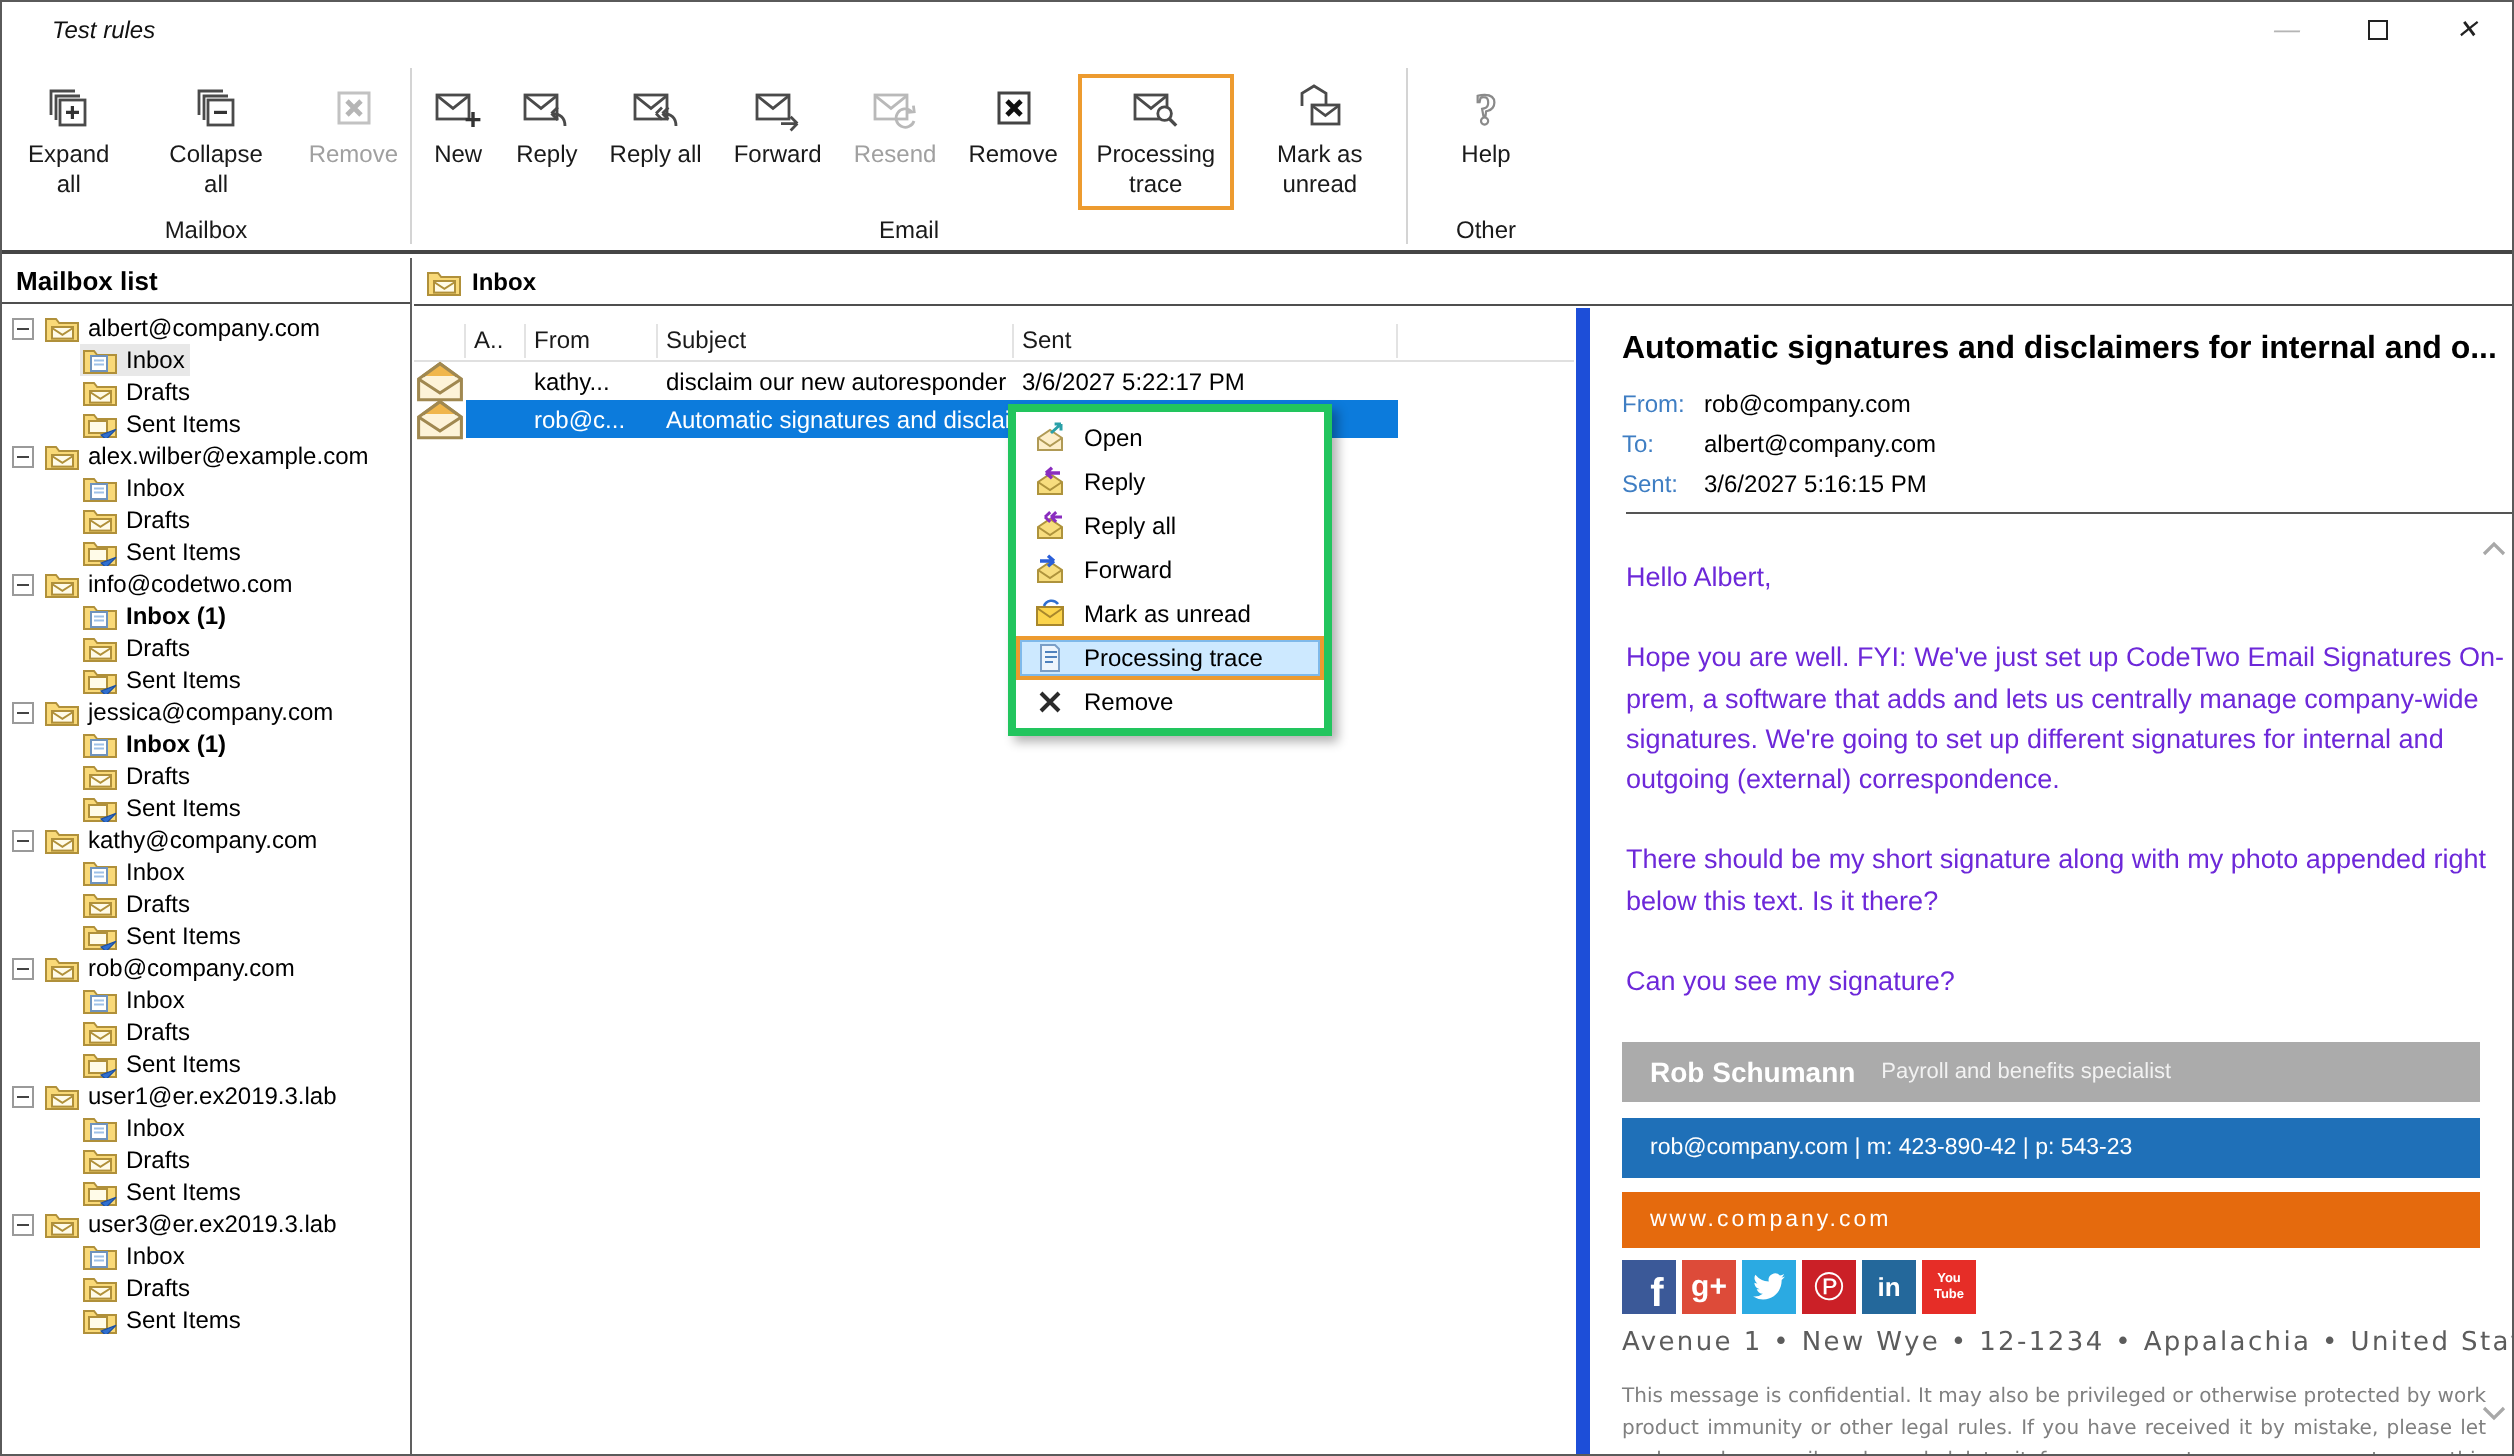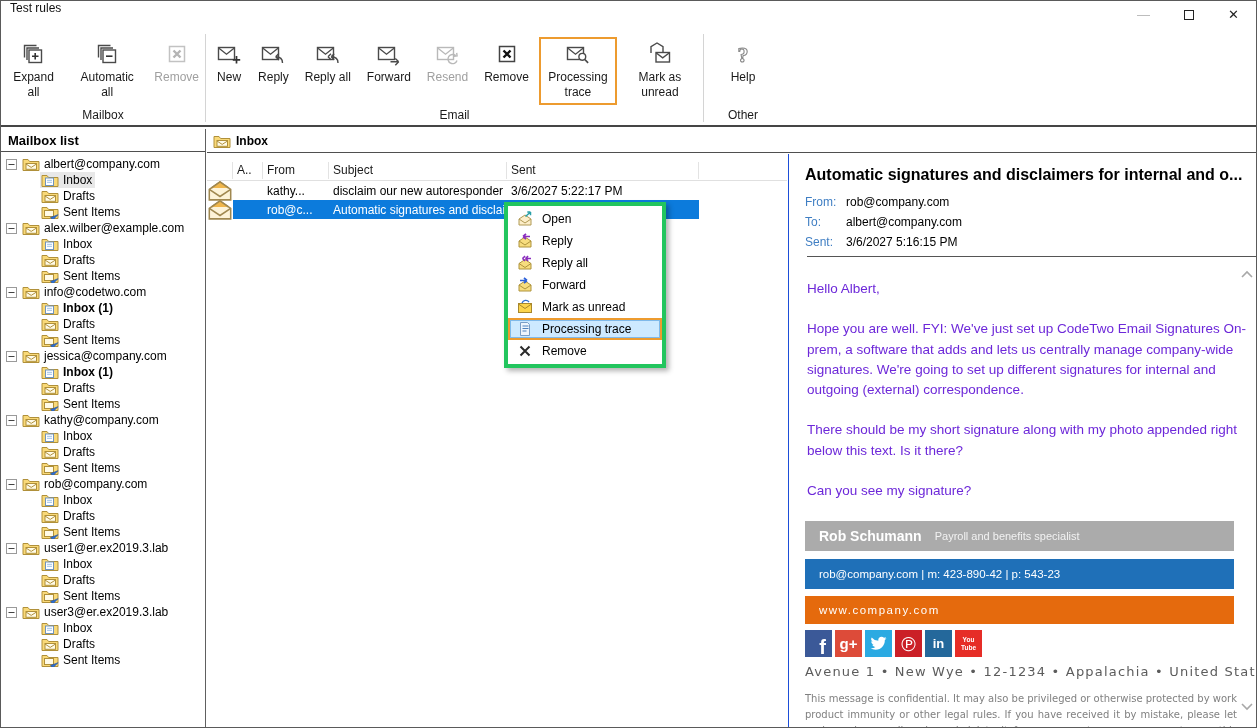--- a/index.html
+++ b/index.html
@@ -9,8 +9,8 @@
             border:1px solid #5a5a5a; overflow:hidden; }
 
   
-  .titlebar { position:absolute; top:0; left:0; right:0; height:27px; background:#fff;
-              display:flex; align-items:flex-start; }
+  .titlebar { position:absolute; top:0; left:16px; right:0; height:27px; background:#fff;
+              display:flex; align-items:center;font-style:italic; }
   .titlebar .title { font-size:12px; color:#111; padding-left:9px; }
   .win-controls { margin-left:auto; display:flex; height:100%; }
   .win-btn { width:45px; height:100%; display:flex; align-items:center; justify-content:center;

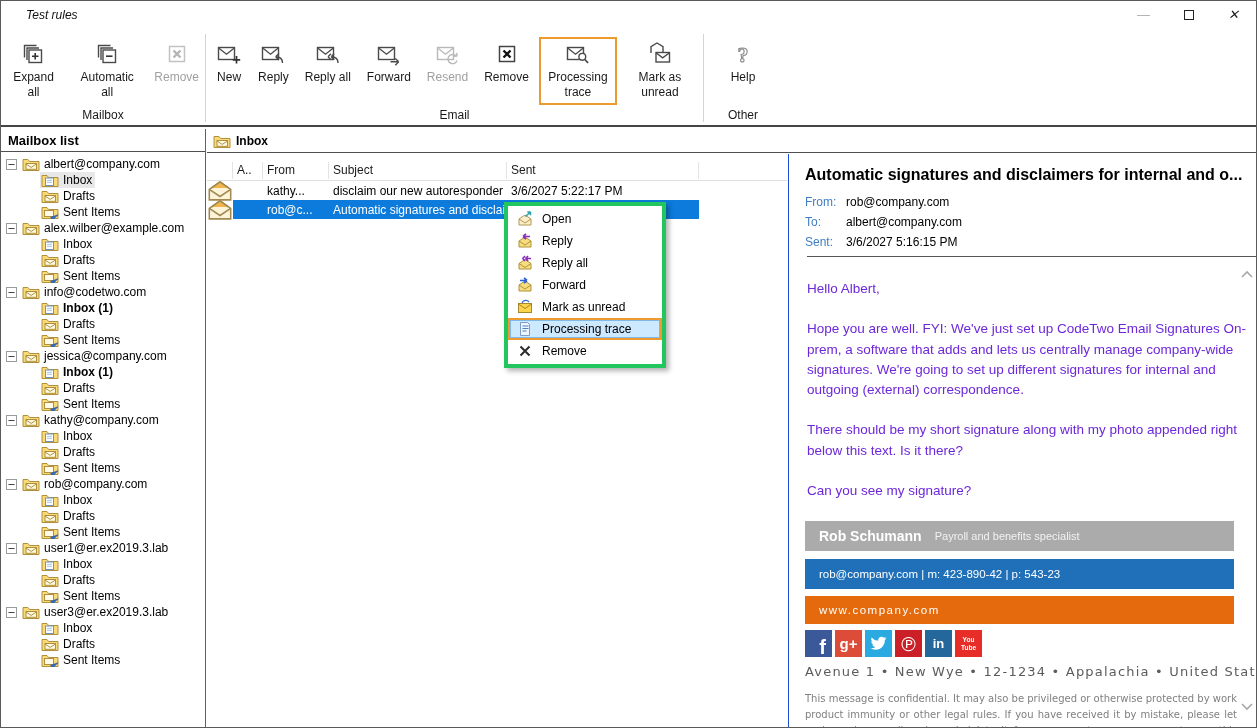--- a/index.html
+++ b/index.html
@@ -147,7 +147,7 @@
                 <rect x="9" y="9" width="12.5" height="12.5" fill="#fff" stroke="#4a4a4a" stroke-width="1.4"></rect>
                 <path d="M12 15.2 h6.5" stroke="#333" stroke-width="1.6"></path>
               </svg></span>
-            <span class="tb-label">Automatic all</span>
+            <span class="tb-label">Collapse all</span>
           </div>
           <div class="tb-btn disabled">
             <span class="tb-icon"><svg viewBox="0 0 26 26">

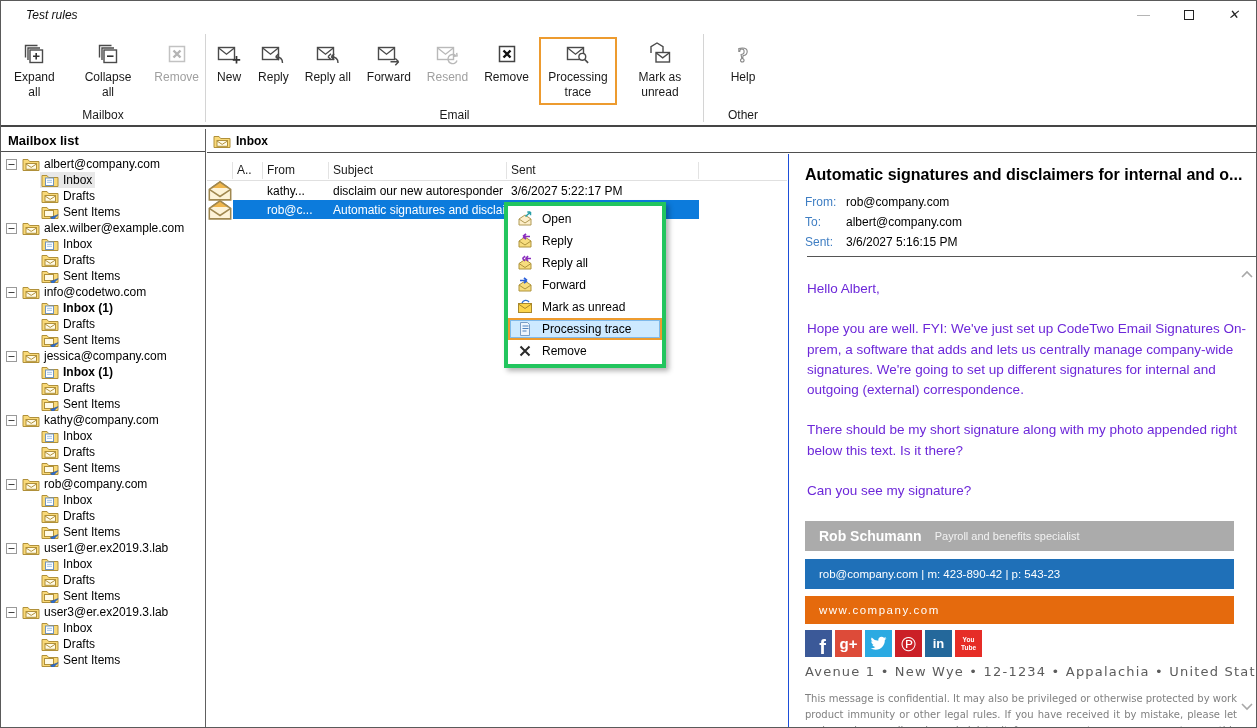--- a/index.html
+++ b/index.html
@@ -66,7 +66,7 @@
   .ml-cell { padding-left:4px; overflow:hidden; white-space:nowrap; }
 
   
-  .reading { position:absolute; left:581px; right:0; top:0; bottom:0; border-left:1px solid #1d4ed8; padding:12px 0 0 16px; }
+  .reading { position:absolute; left:581px; right:0; top:0; bottom:0; border-left:7px solid #1d4ed8; padding:12px 0 0 16px; }
   .msg-title { font-size:16px; font-weight:bold; color:#000; white-space:nowrap; overflow:hidden; padding-right:14px; }
   .msg-meta { margin-top:8px; font-size:12px; }
   .meta-row { display:flex; height:20px; align-items:center; }

